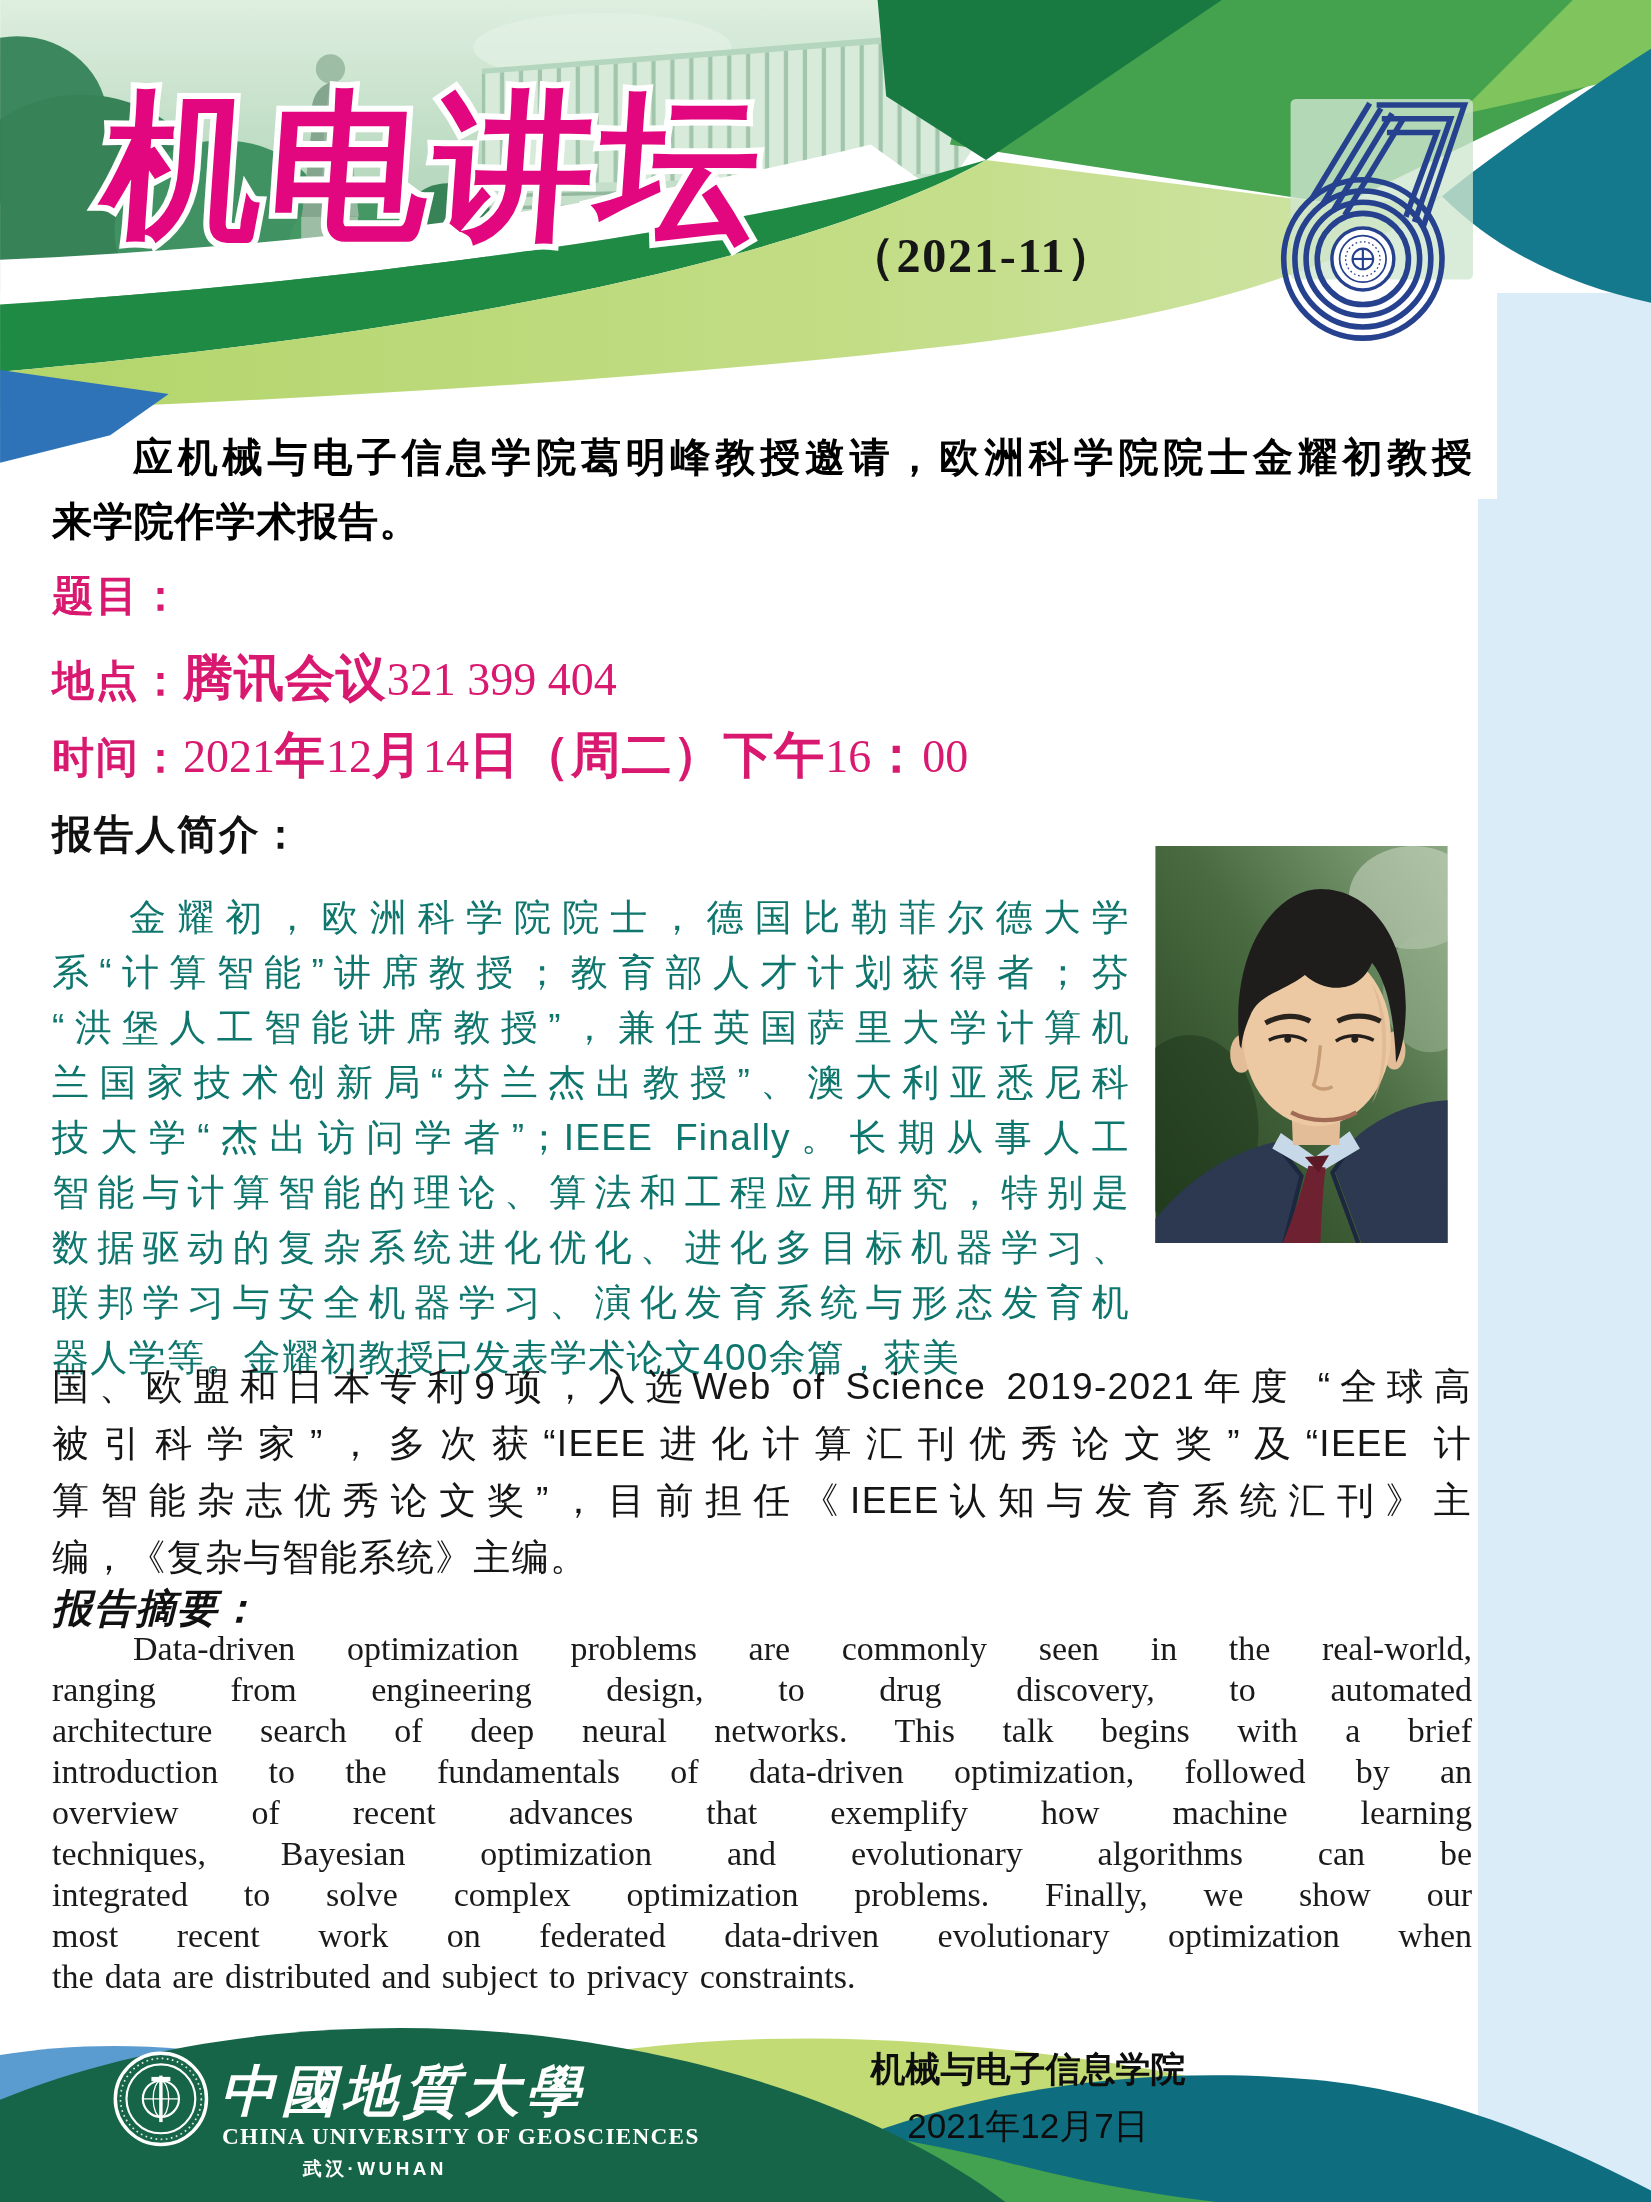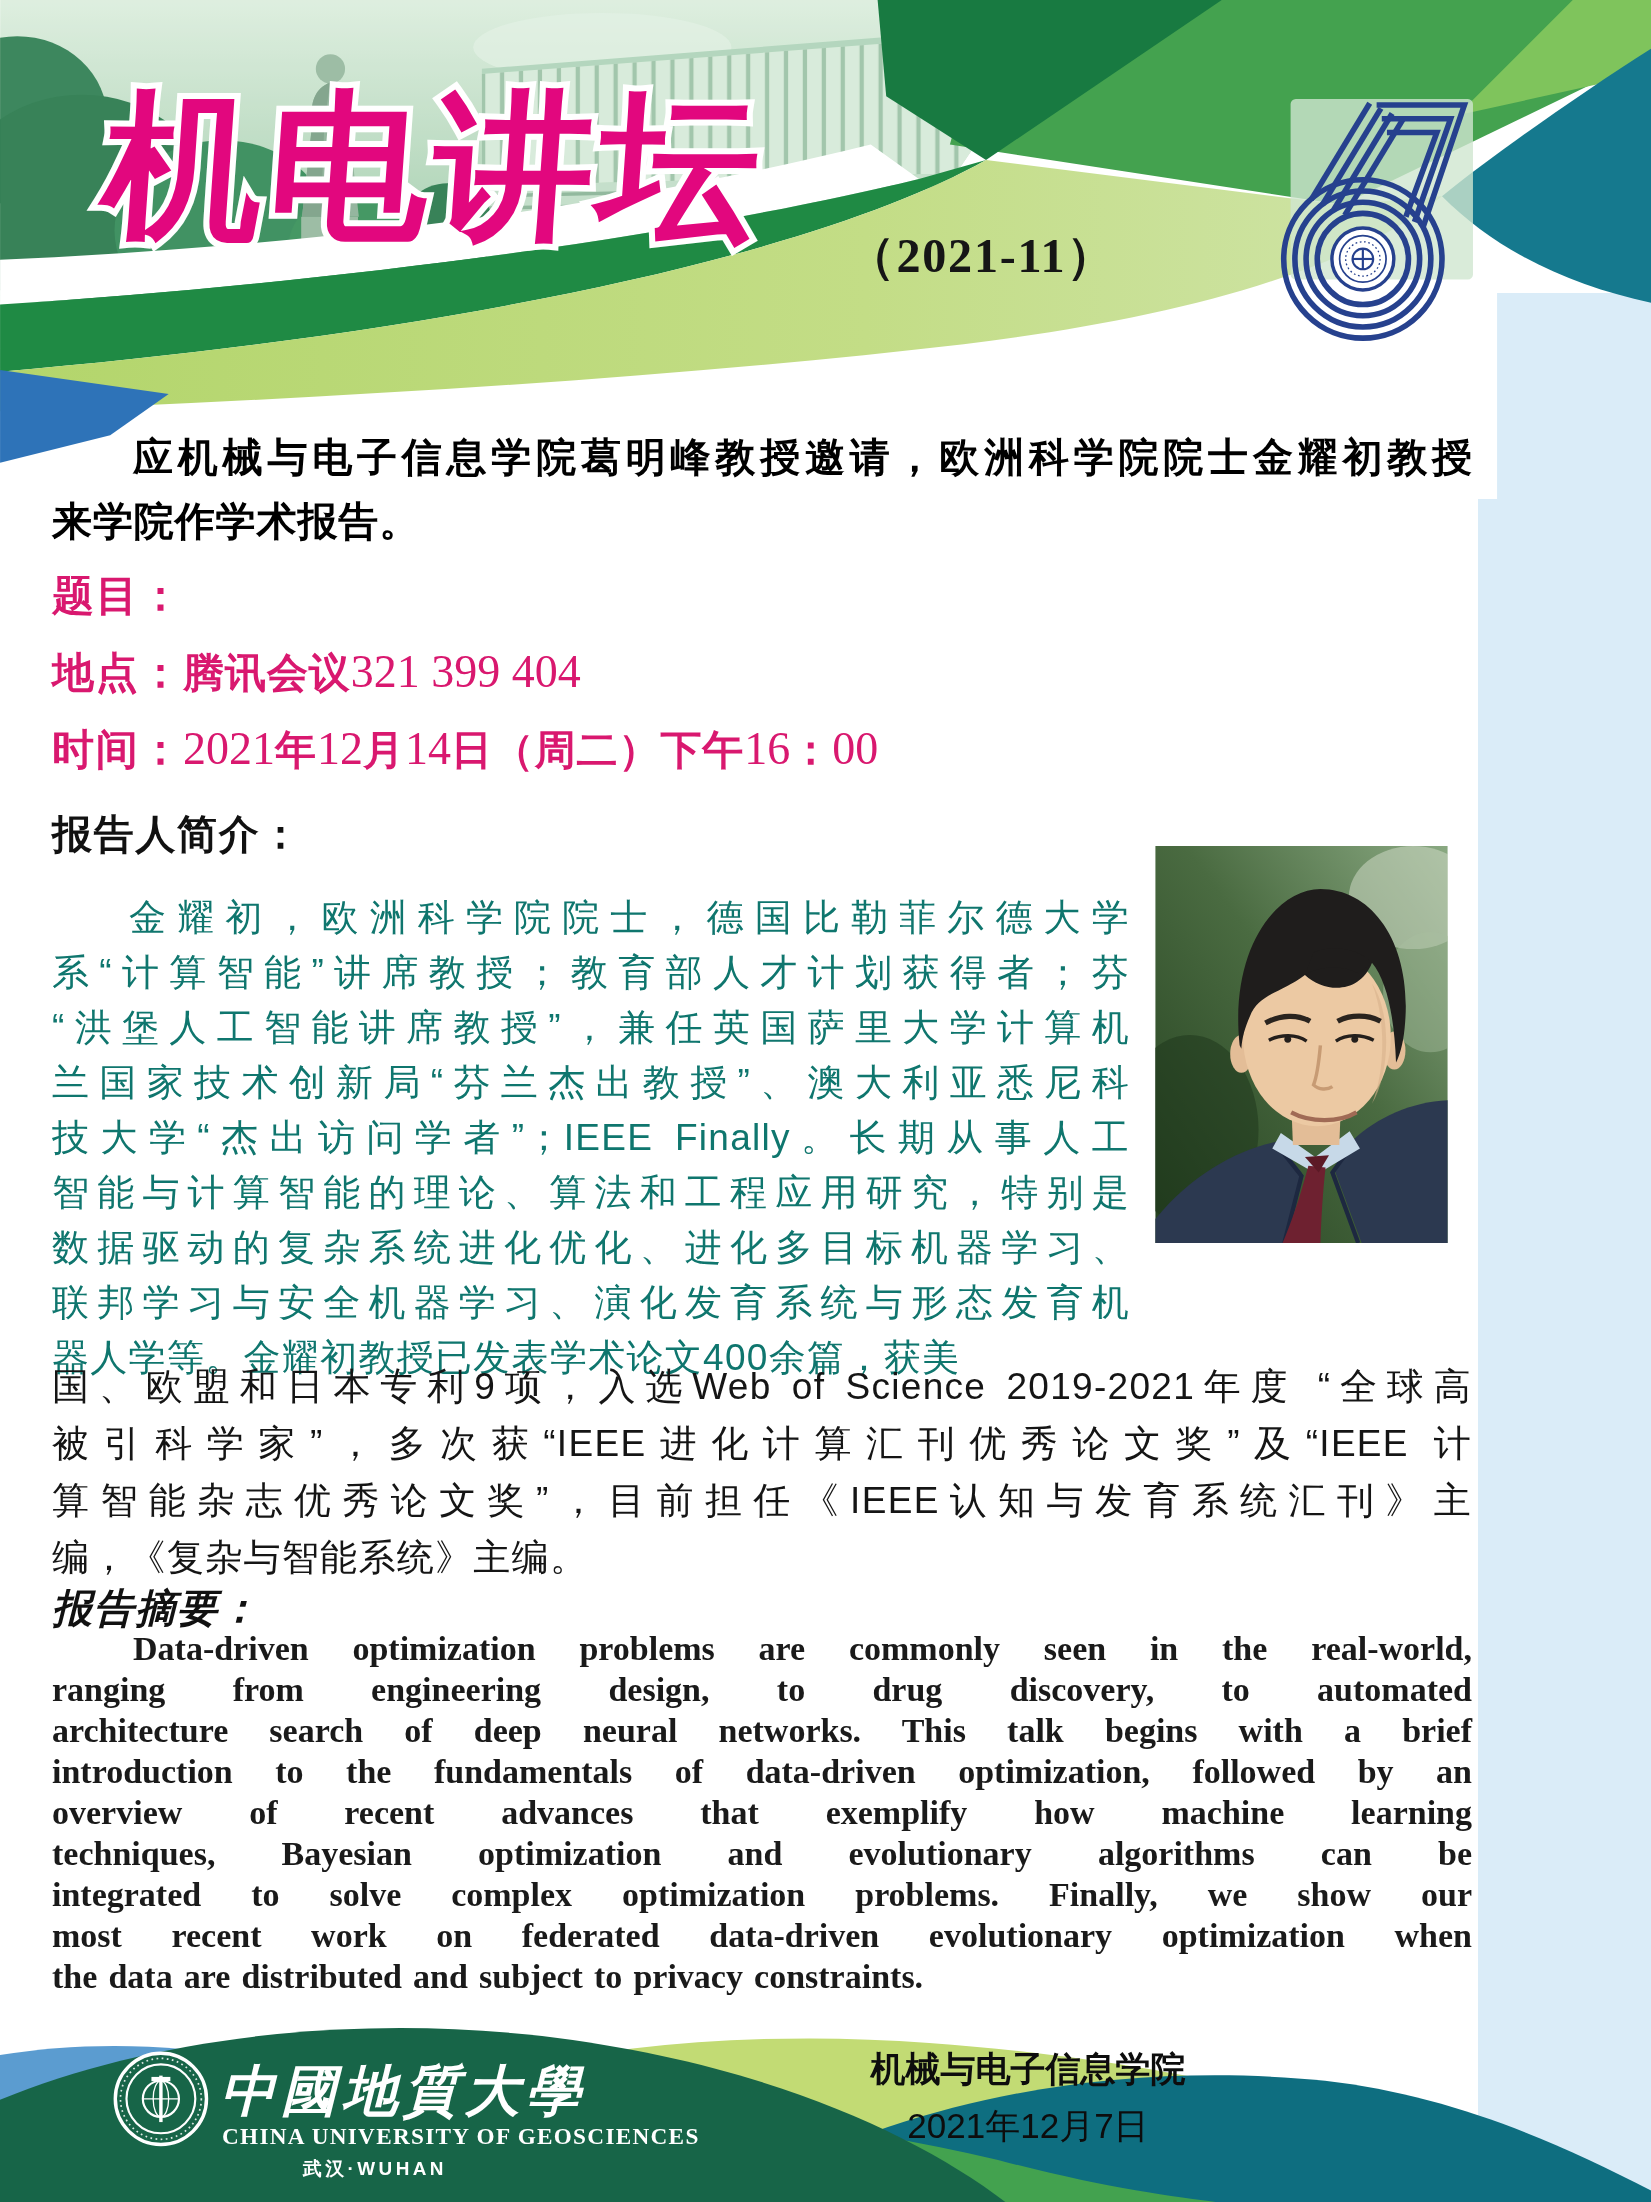--- a/index.html
+++ b/index.html
@@ -22,7 +22,7 @@
   .info{left:52px;top:568px;width:1428px;}
   .info-row{display:flex;align-items:baseline;height:77px;color:#d9186f;}
   .info-label{font-size:42px;font-weight:800;letter-spacing:1.7px;}
-  .info-value .cjk{font-size:41px;font-weight:700;letter-spacing:0.9px;}
+  .info-value .cjk{font-size:50px;font-weight:700;letter-spacing:0.9px;}
   .info-value .num{font-family:"Liberation Serif","DejaVu Serif",serif;font-size:46px;font-weight:500;}
   
   .section-head{font-size:40px;font-weight:800;color:#111;letter-spacing:1.7px;}

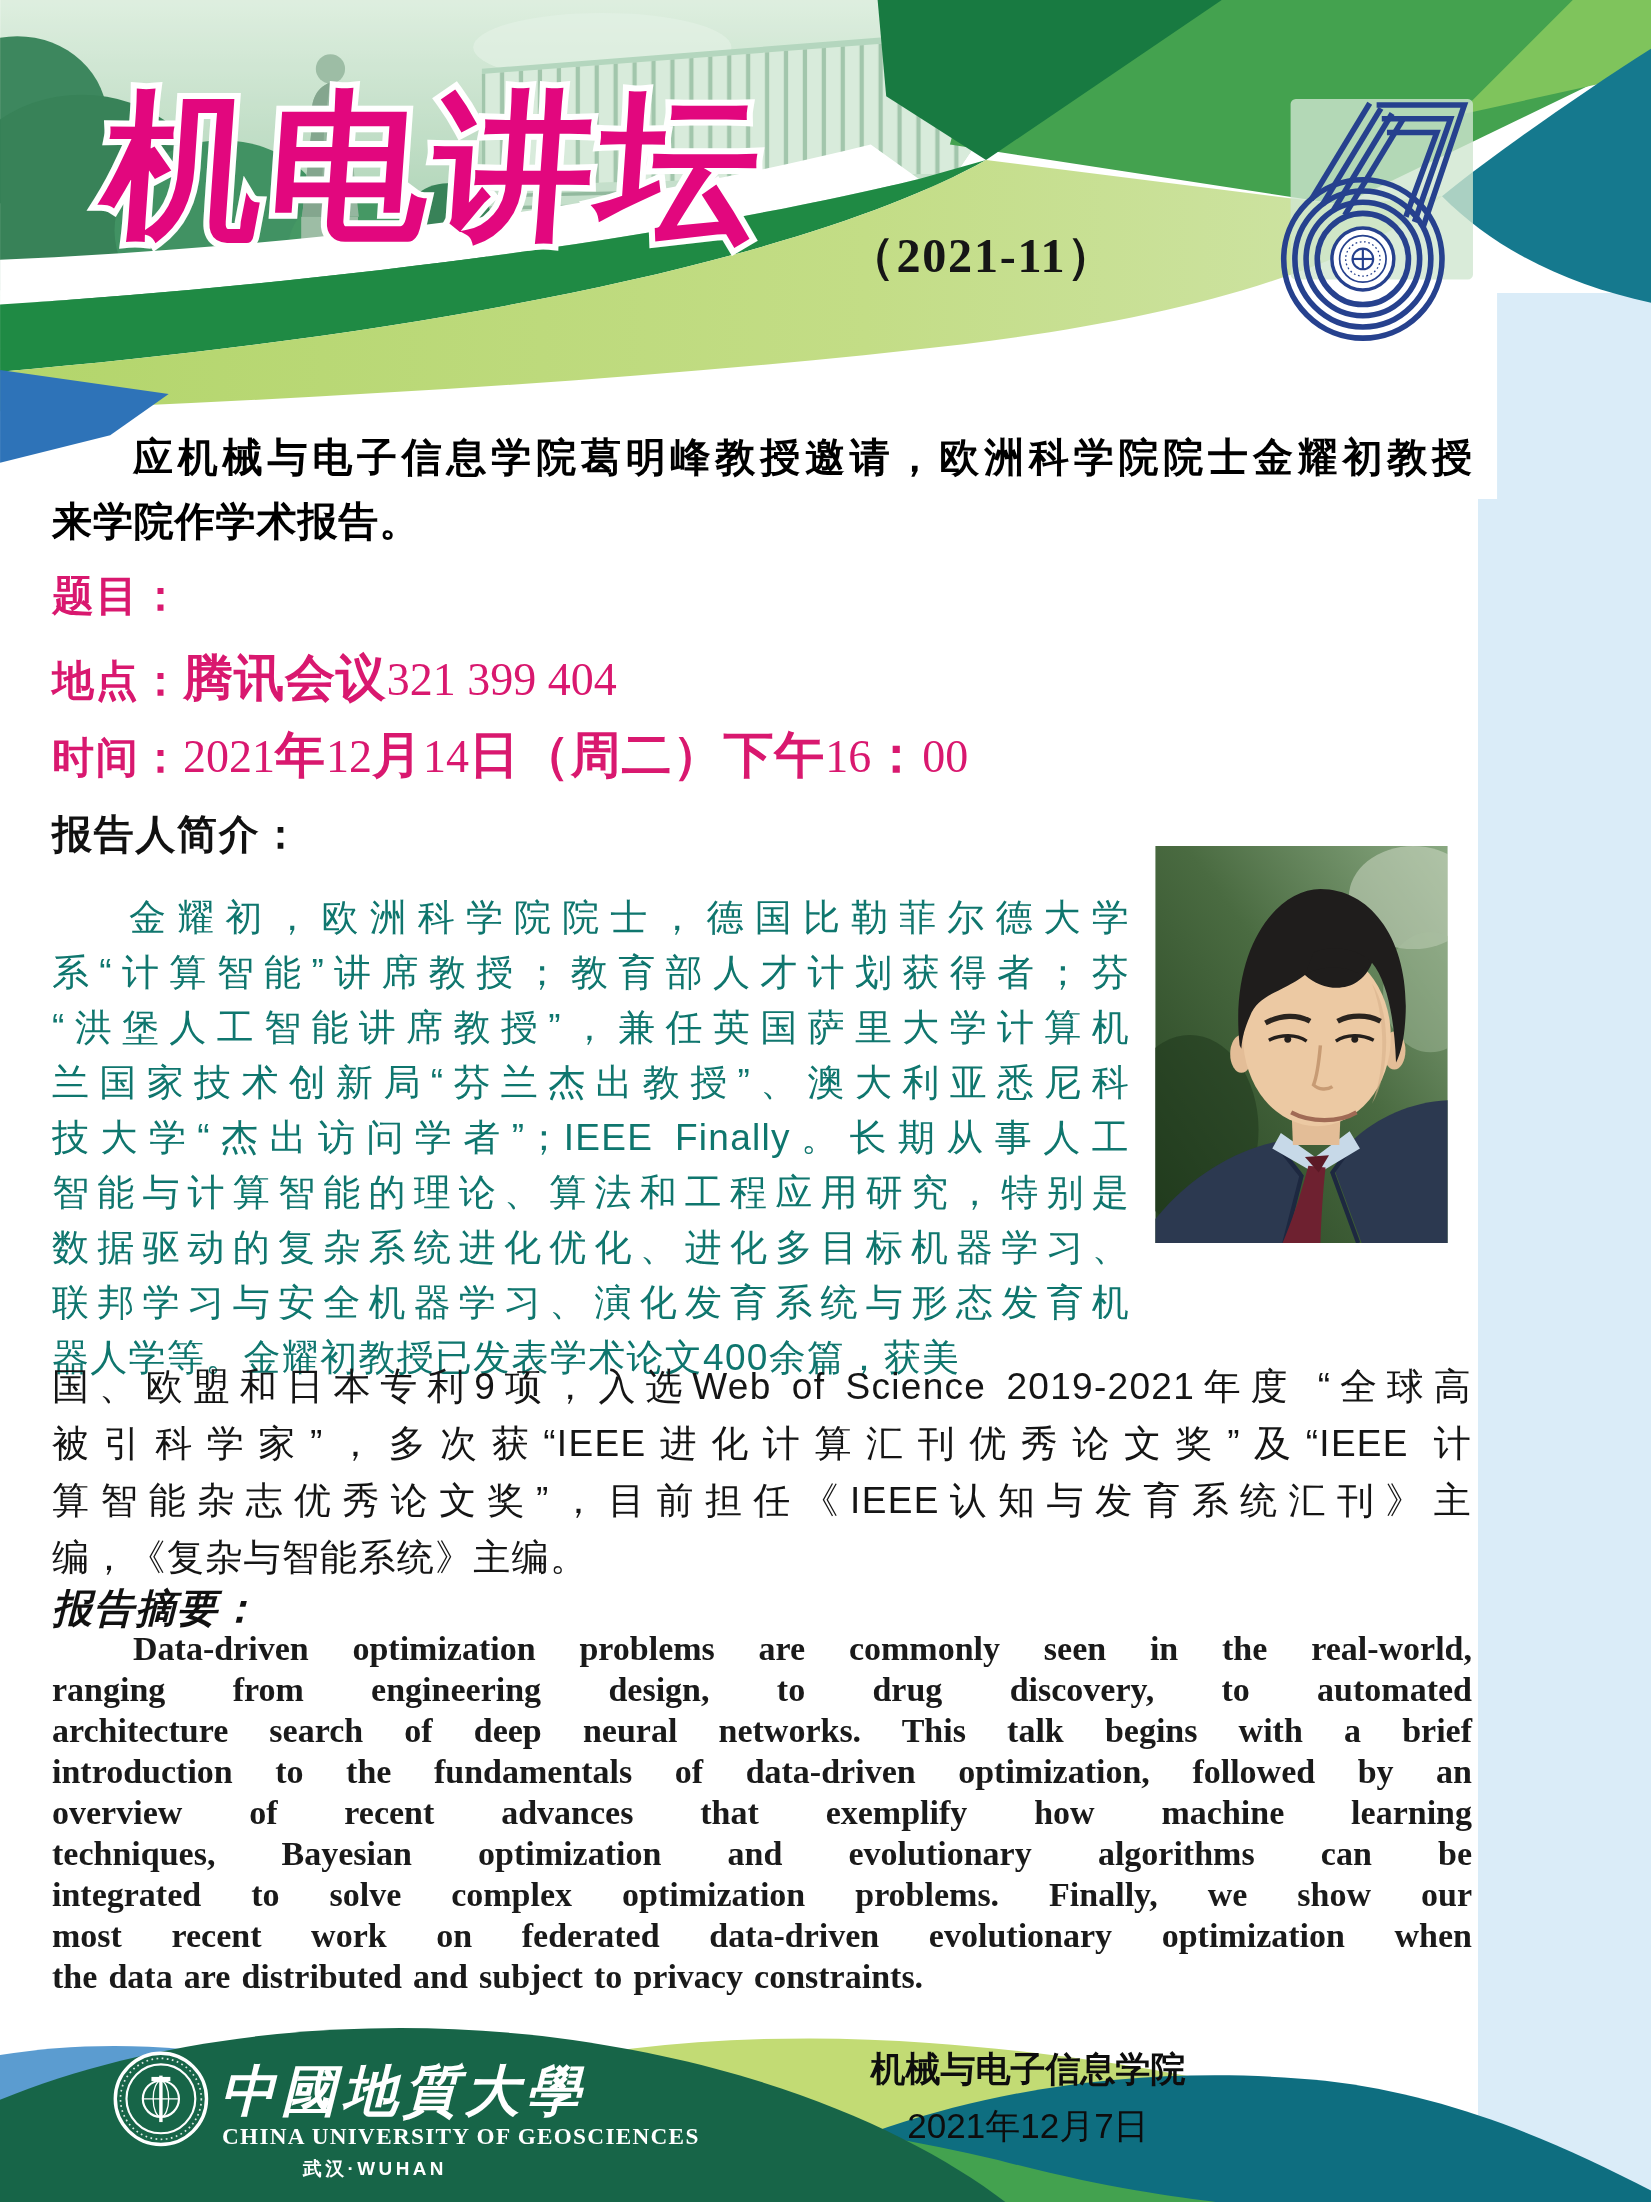--- a/index.html
+++ b/index.html
@@ -36,7 +36,7 @@
   .photo-svg{left:1155px;top:846px;width:293px;height:397px;}
   
   .abstract{left:52px;top:1628px;width:1420px;font-family:"Liberation Serif","DejaVu Serif",serif;
-            font-size:34px;line-height:41px;color:#1a1a1a;word-spacing:2.6px;font-weight:bold;}
+            font-size:34px;line-height:41px;color:#1a1a1a;word-spacing:2.6px;}
   .abstract .jline:first-child{text-indent:81px;}
   
   .footer-svg{left:0;top:1962px;width:1652px;height:241px;}

